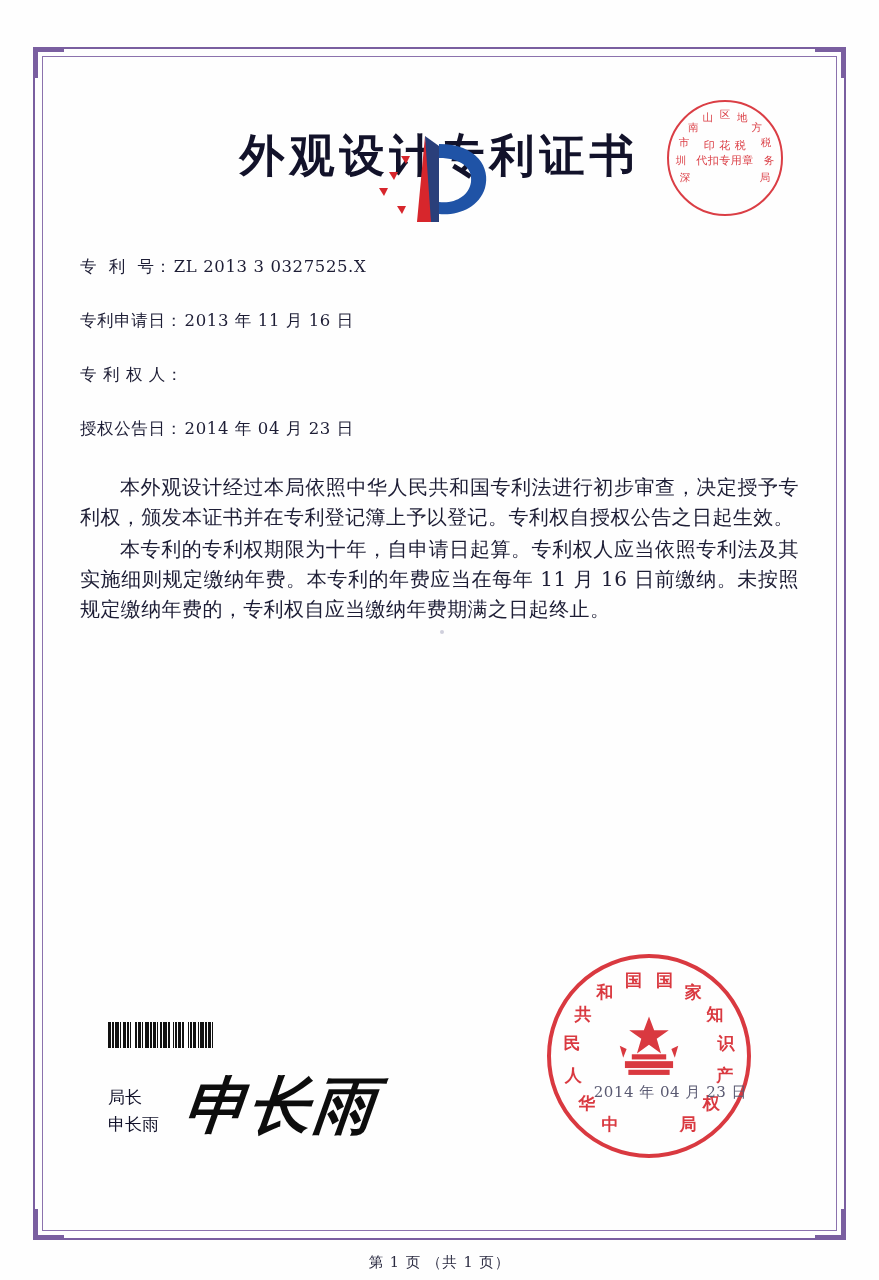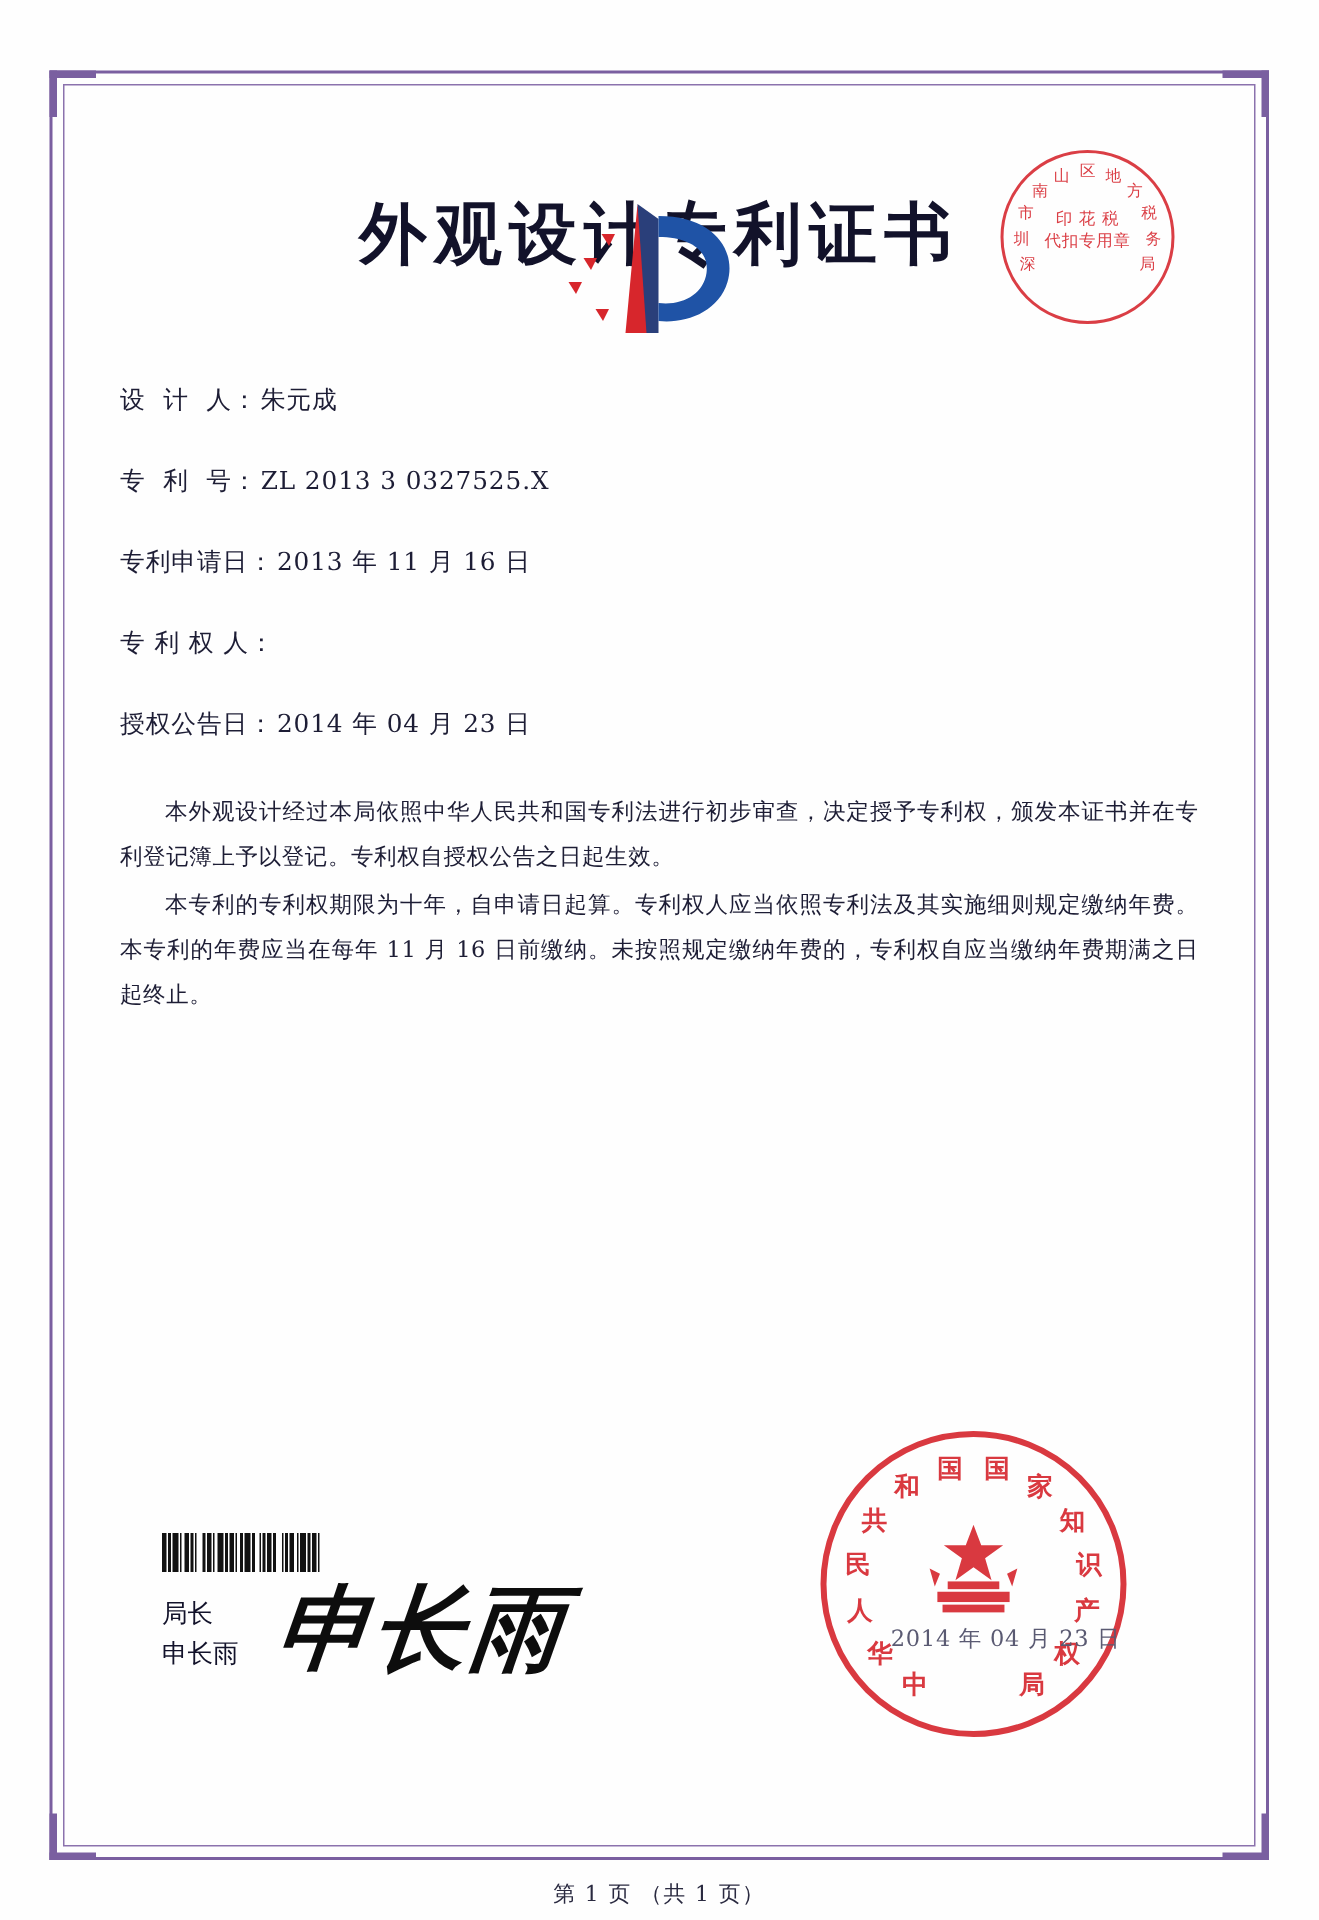--- a/index.html
+++ b/index.html
@@ -310,10 +310,6 @@
     <div class="title">外观设计专利证书</div>
 
     <div class="fields" id="fields">
-        <div class="field-row">
-          <span class="field-label">设  计  人：</span>
-          <span class="field-value">朱元成</span>
-        </div>
         <div class="field-row">
           <span class="field-label">专  利  号：</span>
           <span class="field-value">ZL 2013 3 0327525.X</span>

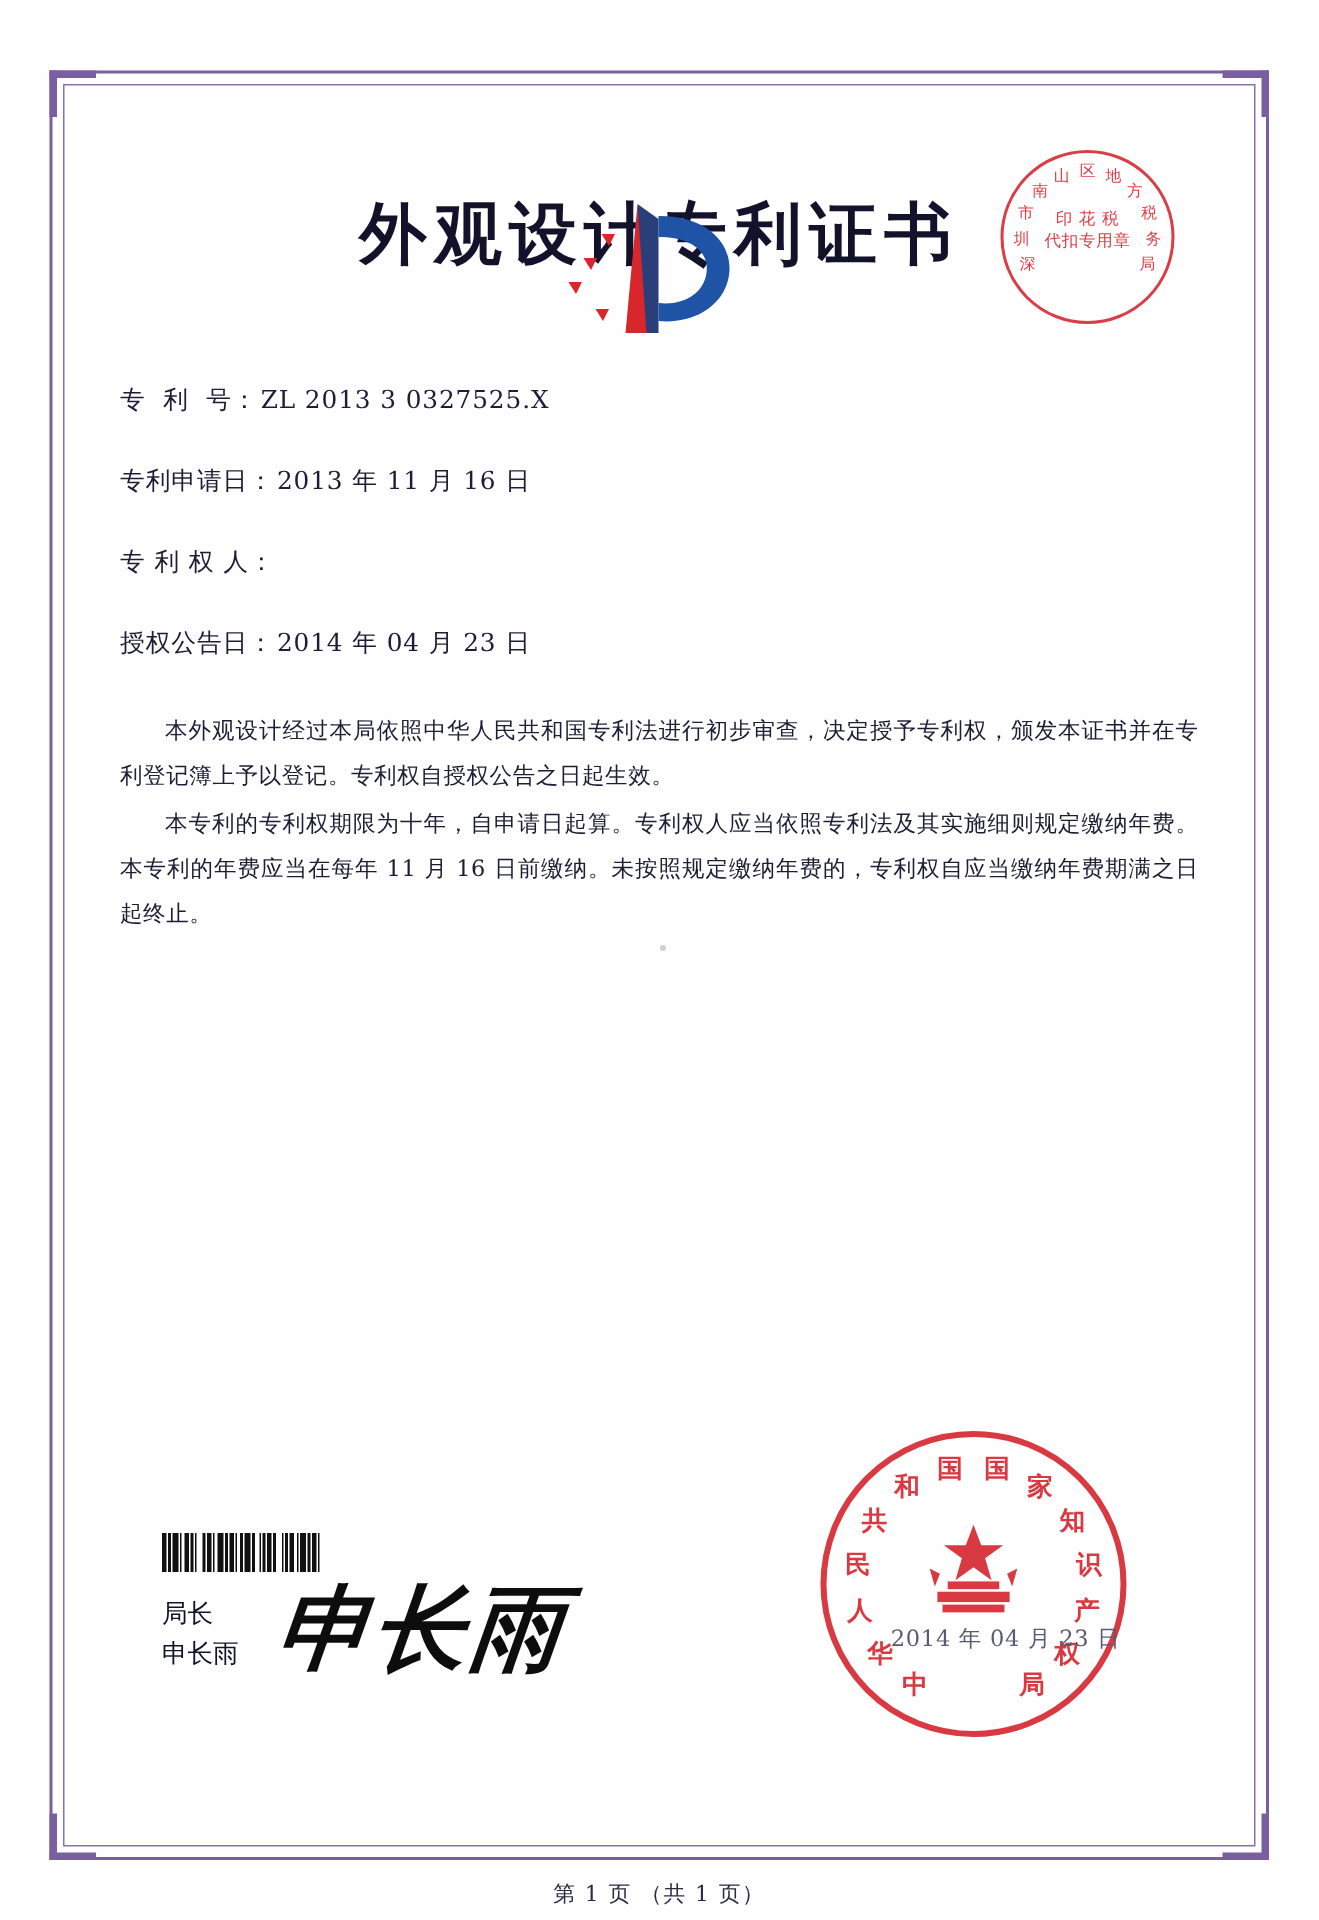--- a/index.html
+++ b/index.html
@@ -143,7 +143,7 @@
 
   
   .paragraphs {
-    font-size: 15px;
+    font-size: 20px;
     line-height: 30px;
     color: #1d1d35;
     text-align: justify;

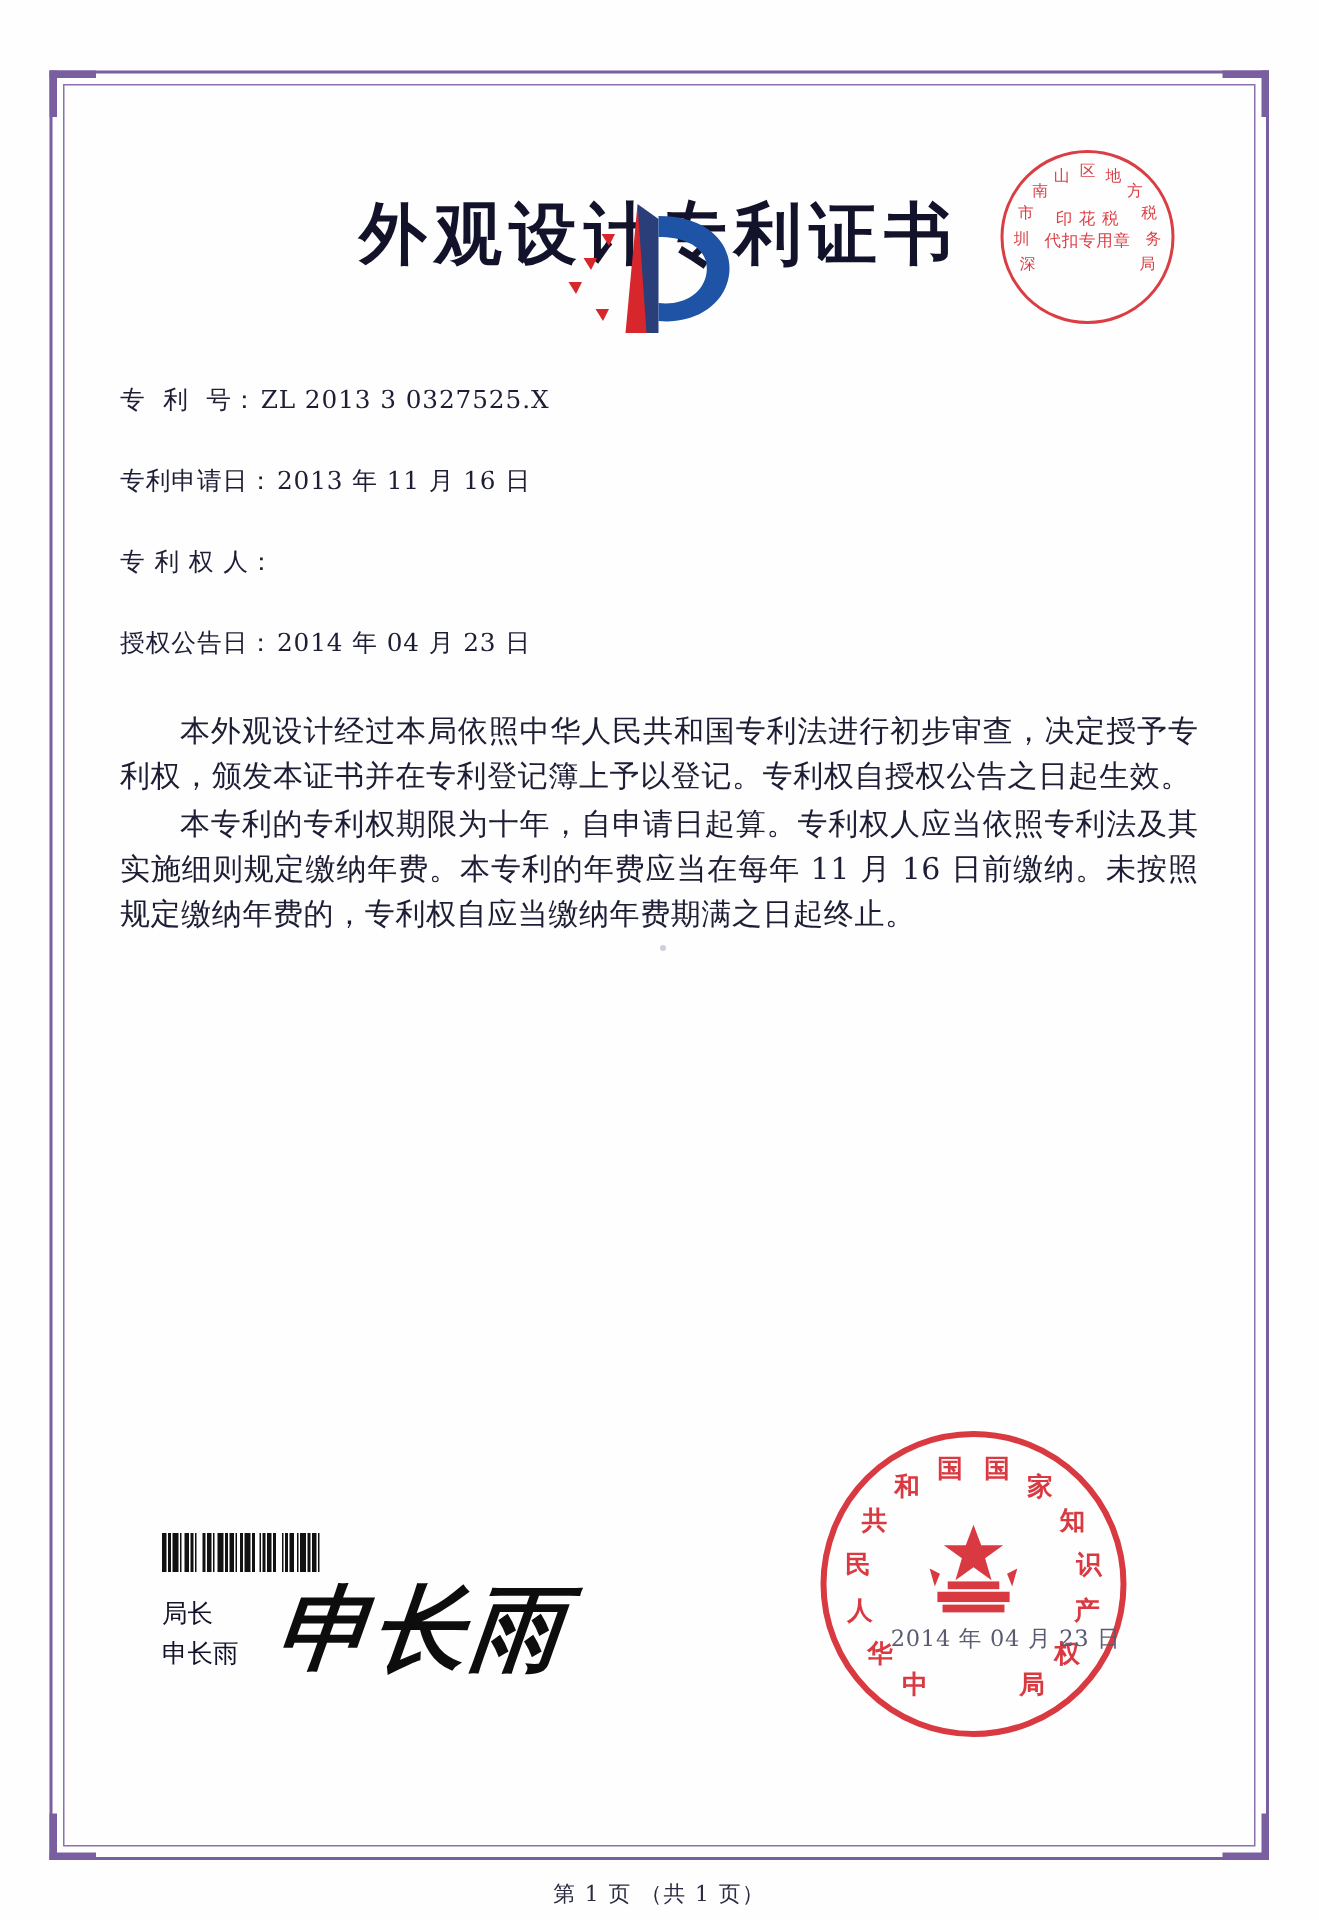--- a/index.html
+++ b/index.html
@@ -174,9 +174,9 @@
   .sign-block {
     position: absolute;
     left: 28px;
-    bottom: 93px;
+    bottom: 72px;
     display: flex;
-    align-items: flex-end;
+    align-items: center;
   }
   .sign-labels {
     font-size: 17px;

